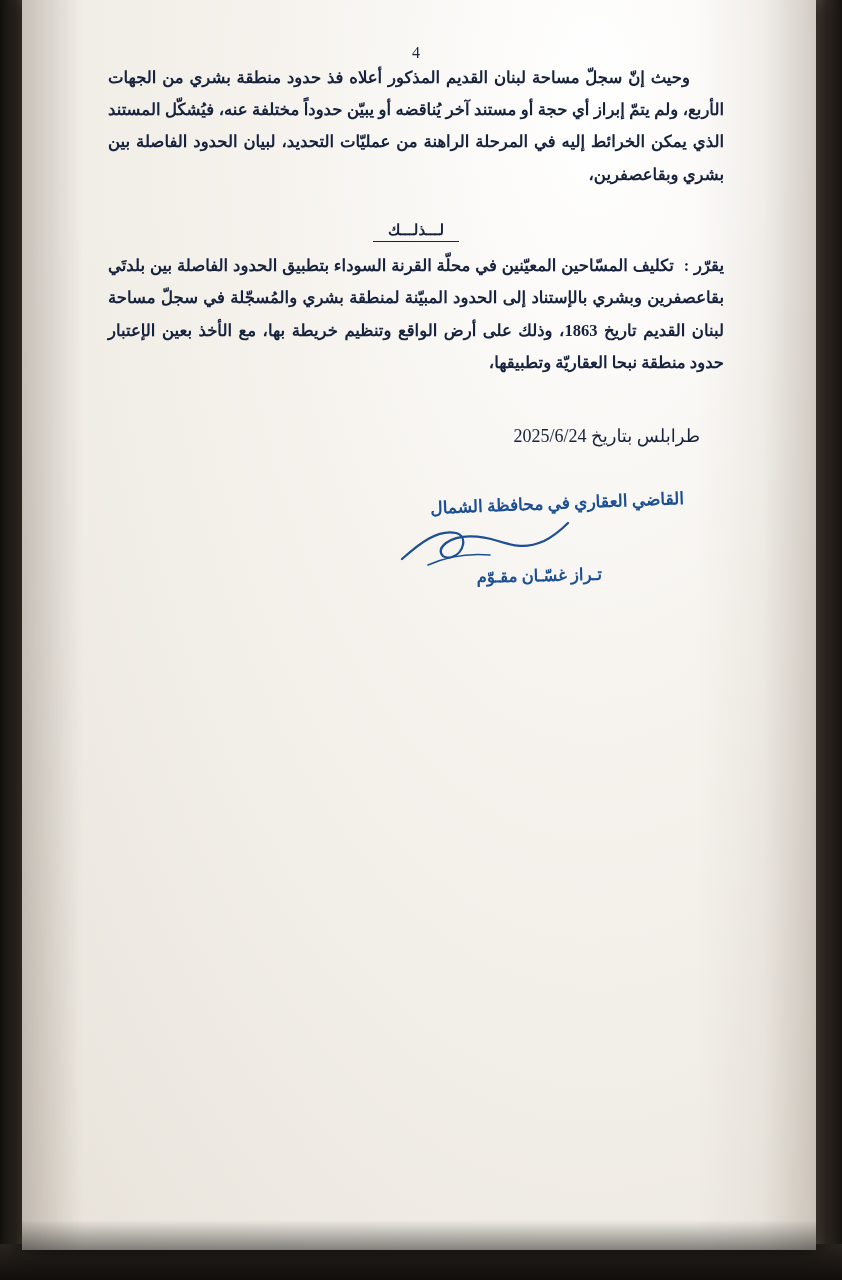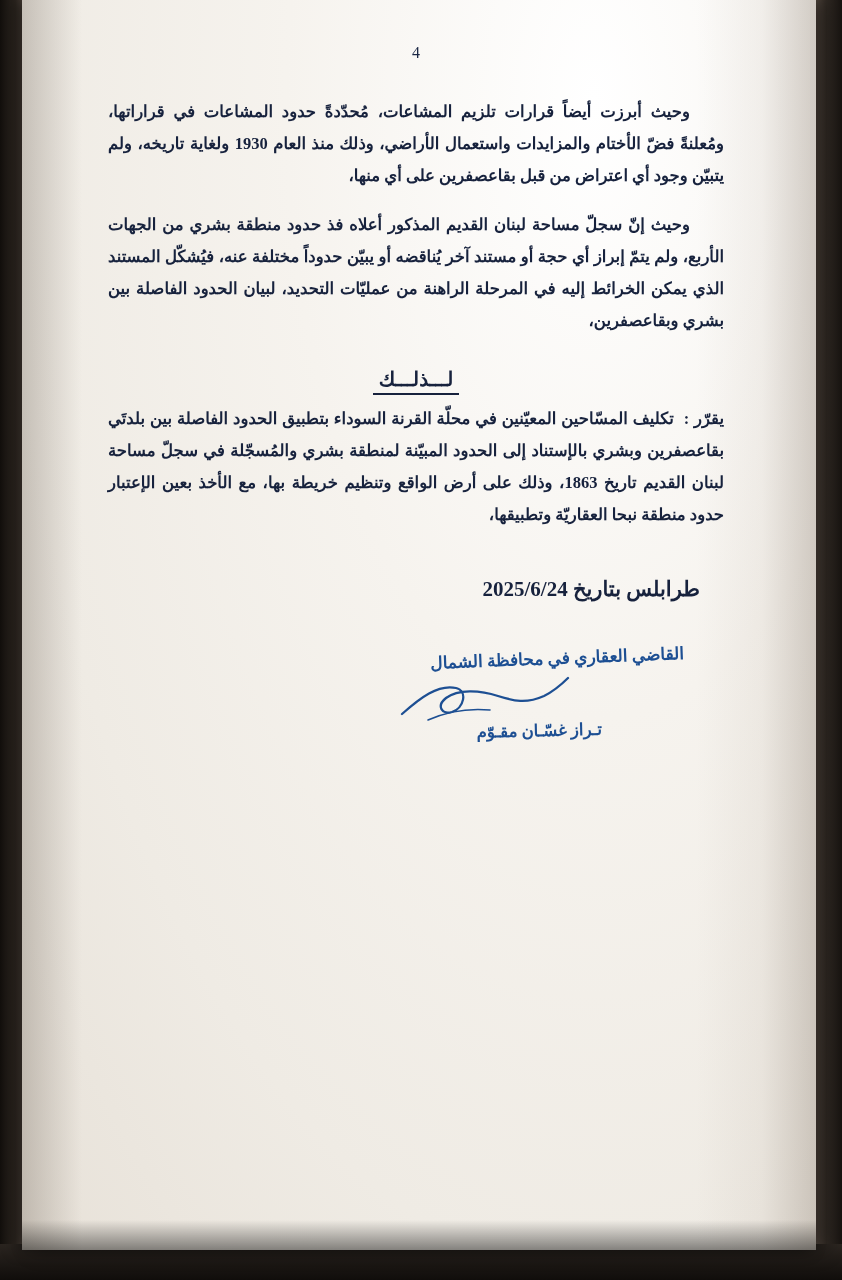--- a/index.html
+++ b/index.html
@@ -176,7 +176,6 @@
 
       <div class="page-number">4</div>
 
-      <p class="para first"><span class="indent"></span><span>وحيث أبرزت أيضاً قرارات تلزيم المشاعات، مُحدّدةً حدود المشاعات في قراراتها، ومُعلنةً فضّ الأختام والمزايدات واستعمال الأراضي، وذلك منذ العام 1930 ولغاية تاريخه، ولم يتبيّن وجود أي اعتراض من قبل بقاعصفرين على أي منها،</span></p>
 
 
 

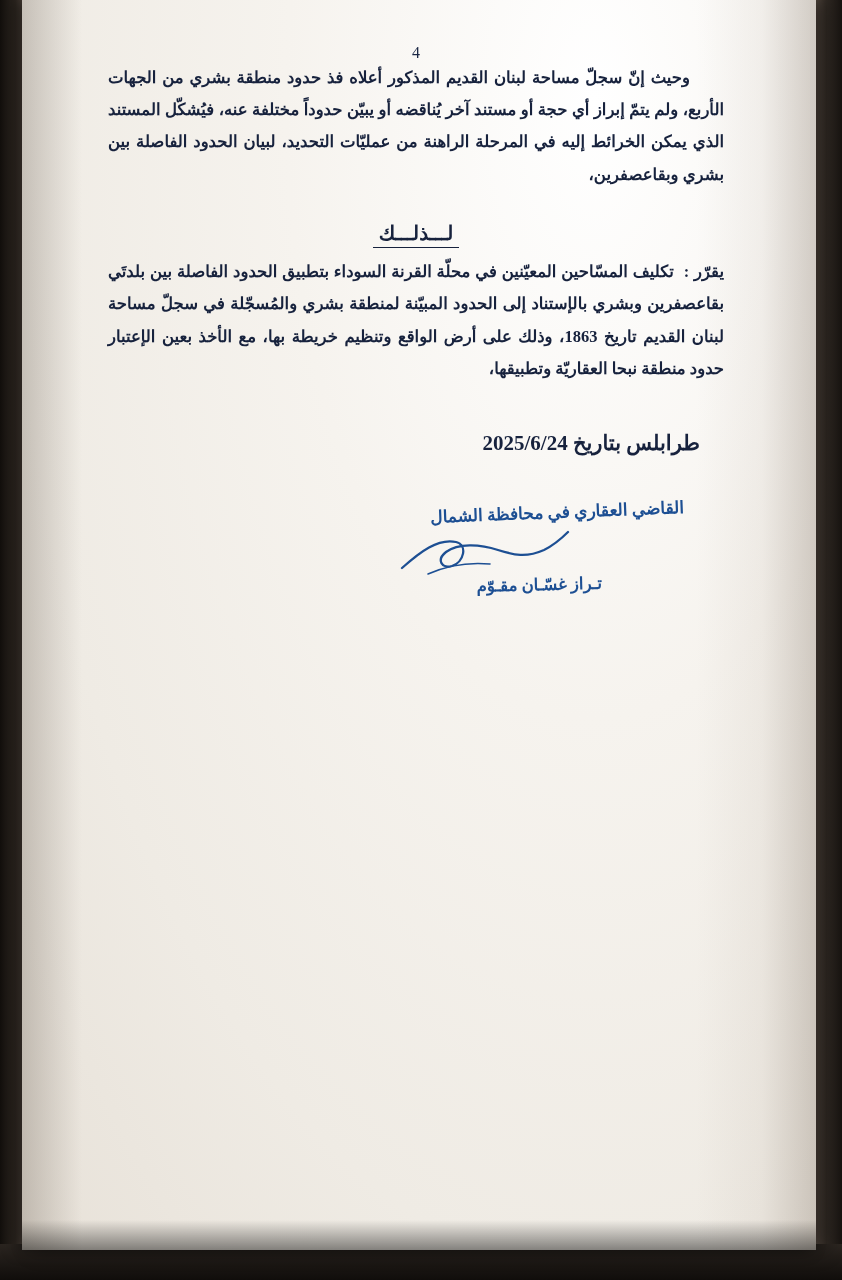--- a/index.html
+++ b/index.html
@@ -99,7 +99,7 @@
   .para .indent { display: inline-block; width: 34px; }
   .centered-heading {
     text-align: center;
-    font-size: 20px;
+    font-size: 15px;
     font-weight: 700;
     letter-spacing: 5px;
     margin: 30px 0 8px 0;

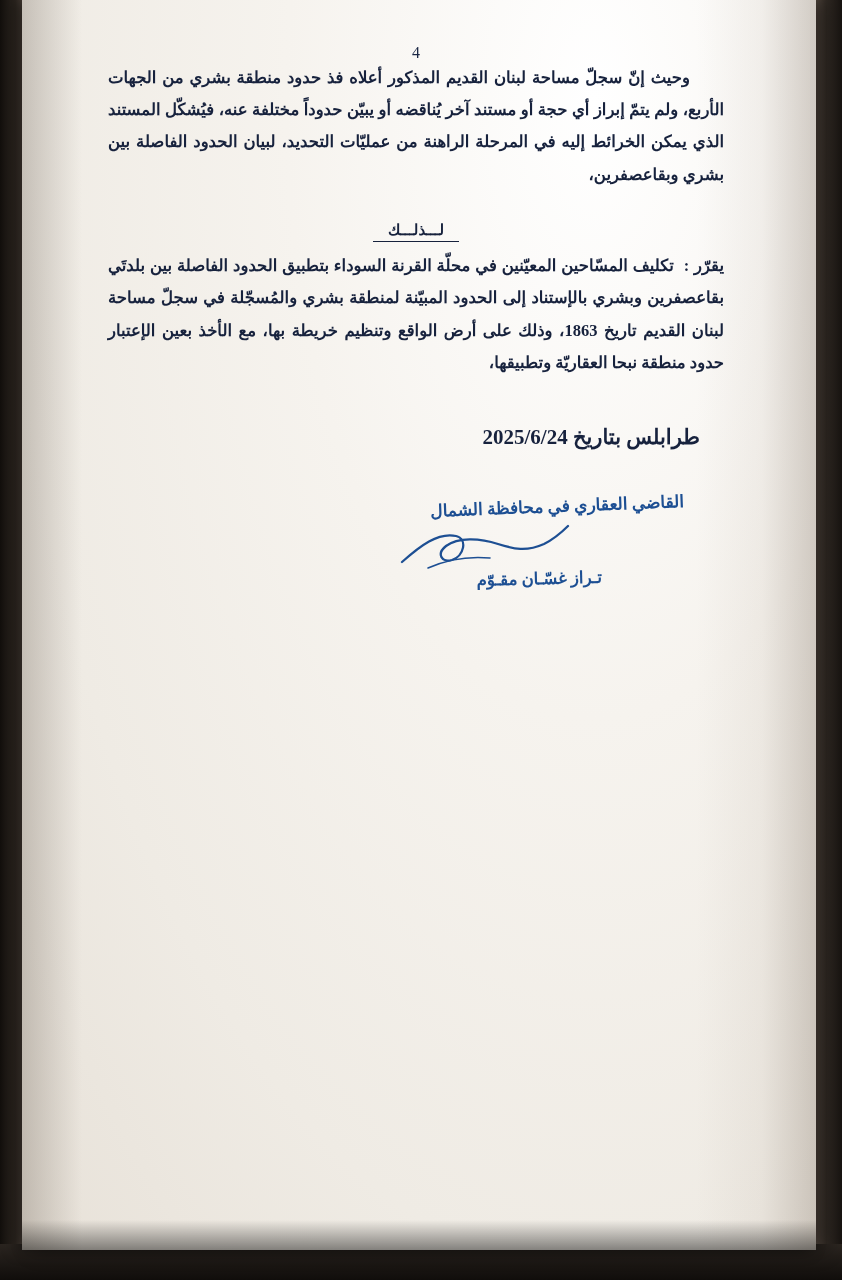--- a/index.html
+++ b/index.html
@@ -118,8 +118,8 @@
   }
   .sign-date {
     margin-top: 46px;
-    font-size: 21px;
-    font-weight: 700;
+    font-size: 18px;
+    font-weight: 400;
     text-align: right;
     padding-right: 24px;
     color: #17223d;

